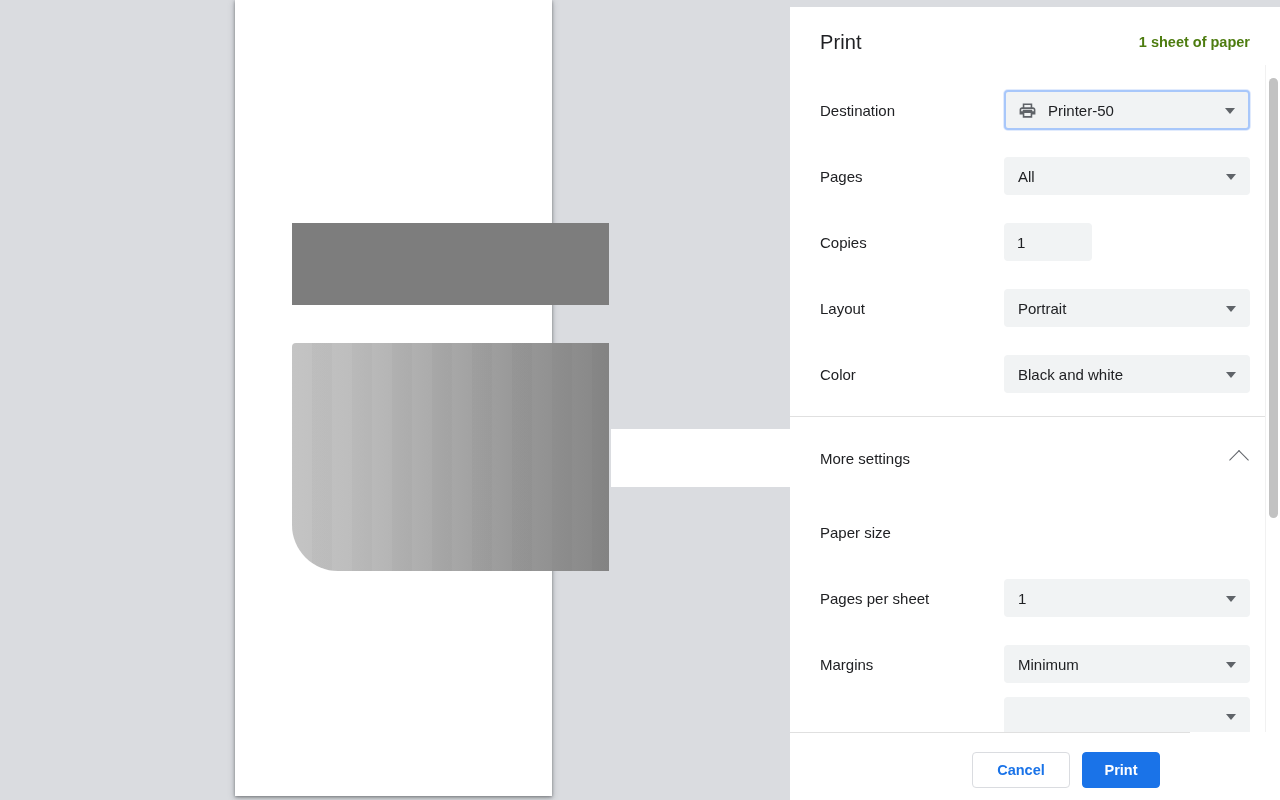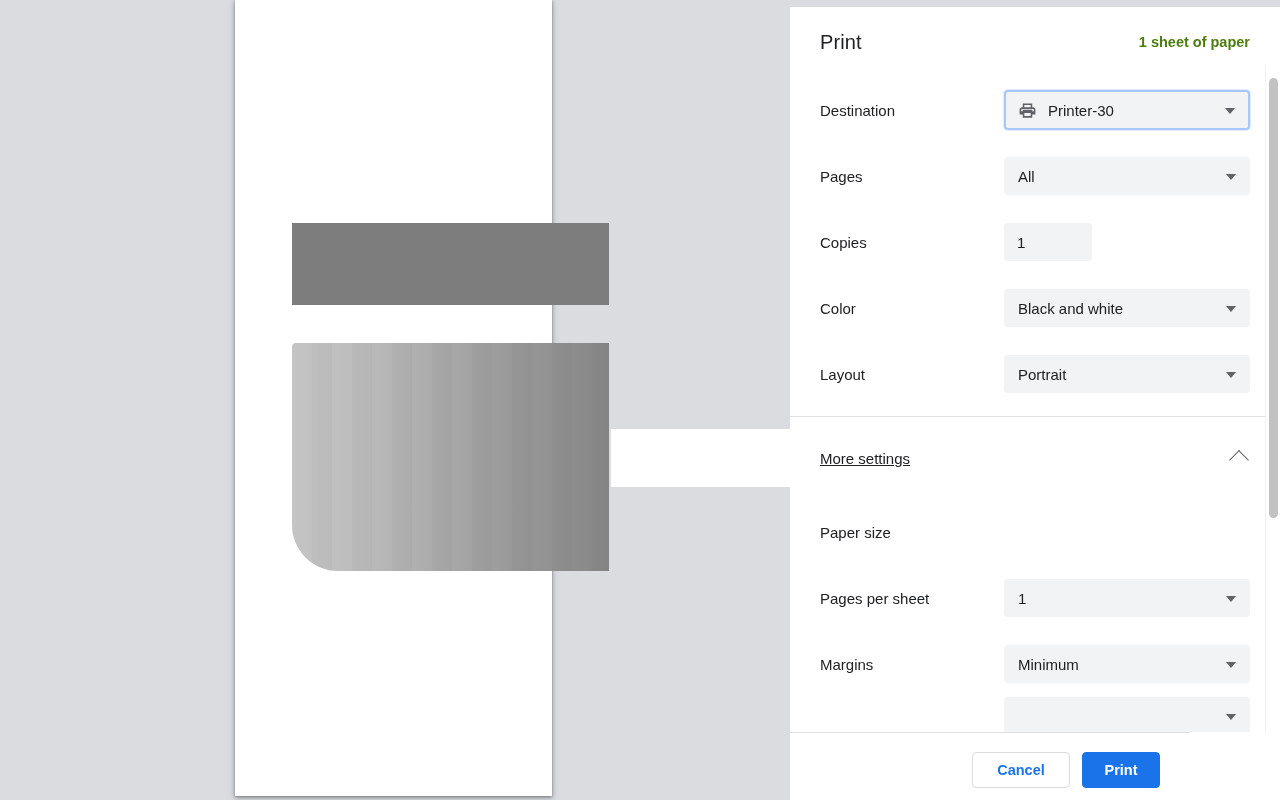--- a/index.html
+++ b/index.html
@@ -311,7 +311,7 @@
                 <path fill="#5f6368" d="M19 8h-1V3H6v5H5c-1.66 0-3 1.34-3 3v6h4v4h12v-4h4v-6c0-1.66-1.34-3-3-3zM8 5h8v3H8V5zm8 14H8v-4h8v4zm4-6h-2v-2H6v2H4v-2c0-.55.45-1 1-1h14c.55 0 1 .45 1 1v2z"></path>
               </svg>
             </span>
-            <span>Printer-30</span>
+            <span>Printer-50</span>
             <span class="caret"></span>
           </div>
         </div>

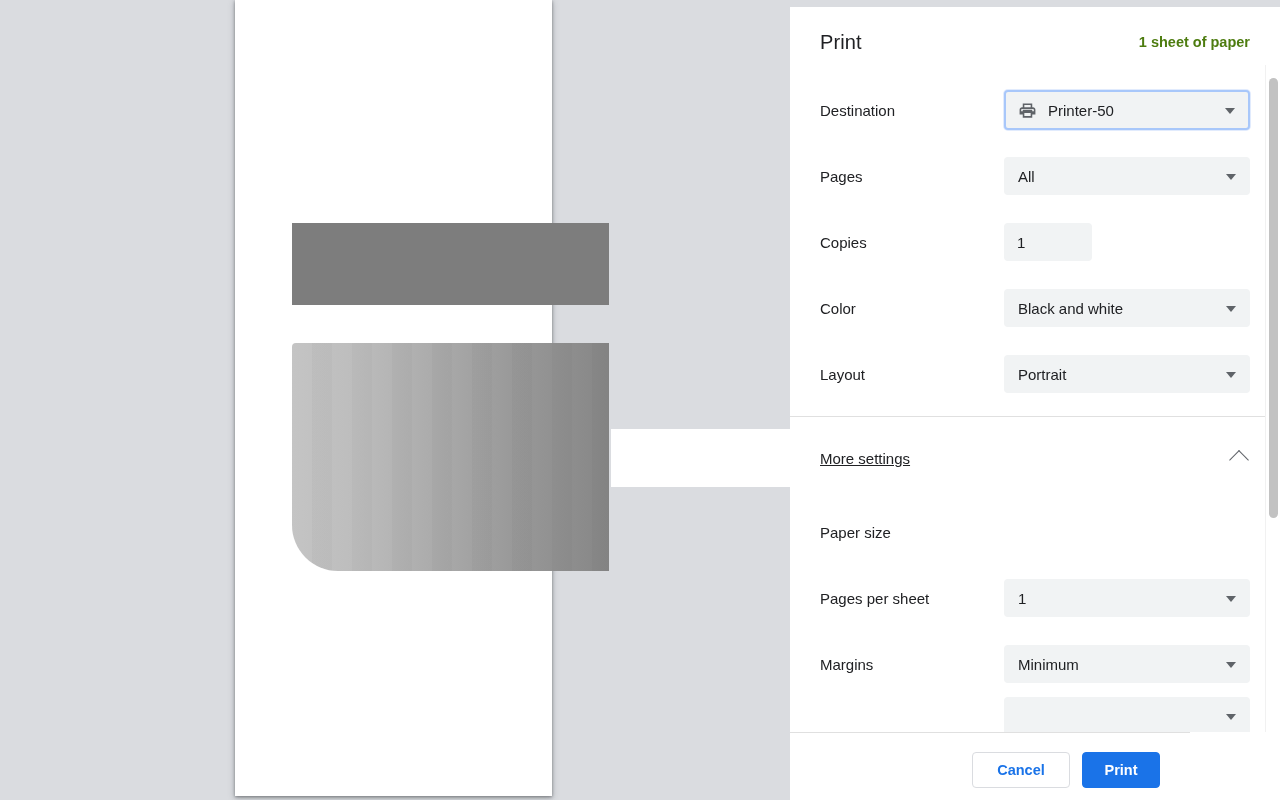--- a/index.html
+++ b/index.html
@@ -335,20 +335,20 @@
       </div>
 
       <div class="setting-row">
+        <div class="setting-label">Layout</div>
+        <div class="control">
+          <div class="select-box">
+            <span>Portrait</span>
+            <span class="caret"></span>
+          </div>
+        </div>
+      </div>
+
+      <div class="setting-row">
         <div class="setting-label">Color</div>
         <div class="control">
           <div class="select-box">
             <span>Black and white</span>
-            <span class="caret"></span>
-          </div>
-        </div>
-      </div>
-
-      <div class="setting-row">
-        <div class="setting-label">Layout</div>
-        <div class="control">
-          <div class="select-box">
-            <span>Portrait</span>
             <span class="caret"></span>
           </div>
         </div>

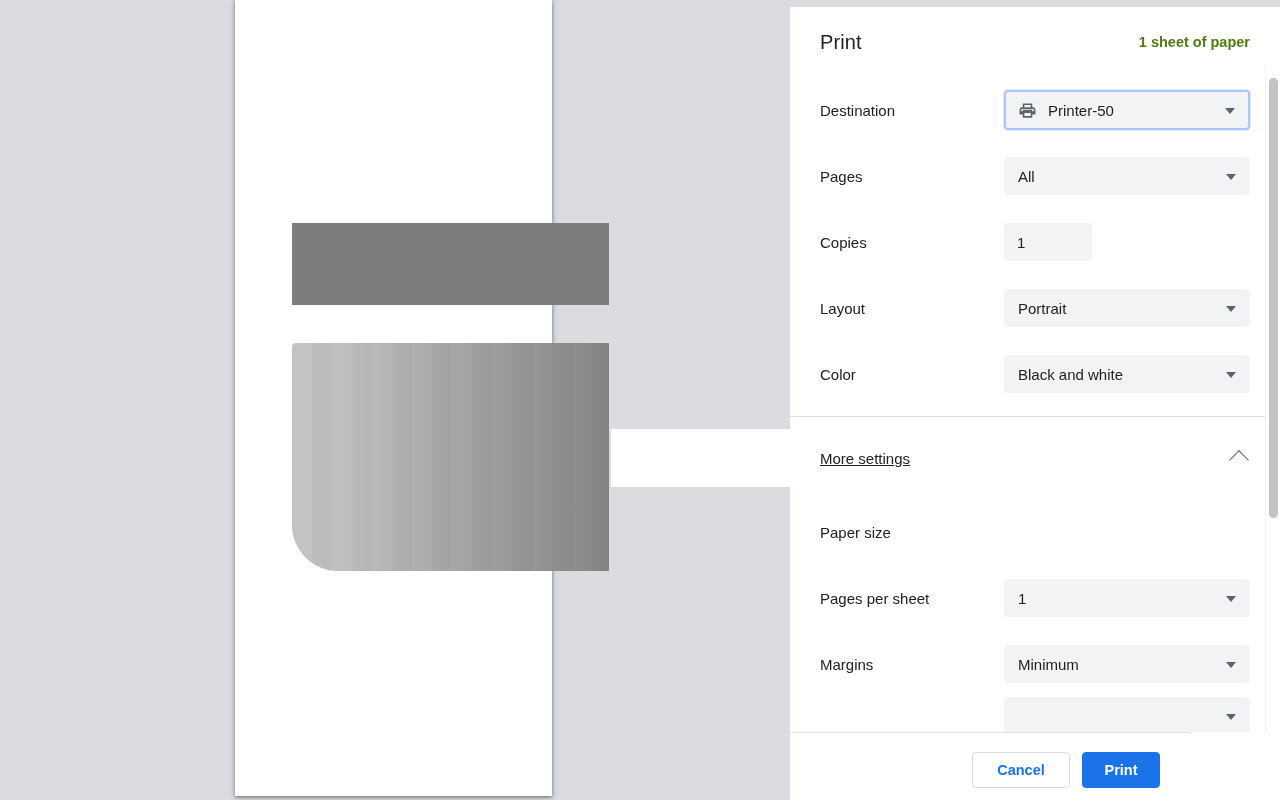--- a/index.html
+++ b/index.html
@@ -193,7 +193,6 @@
   #more-settings-label {
     font-size: 15px;
     color: #202124;
-    text-decoration: underline;
   }
   .chevron-up {
     width: 13px; height: 13px;

